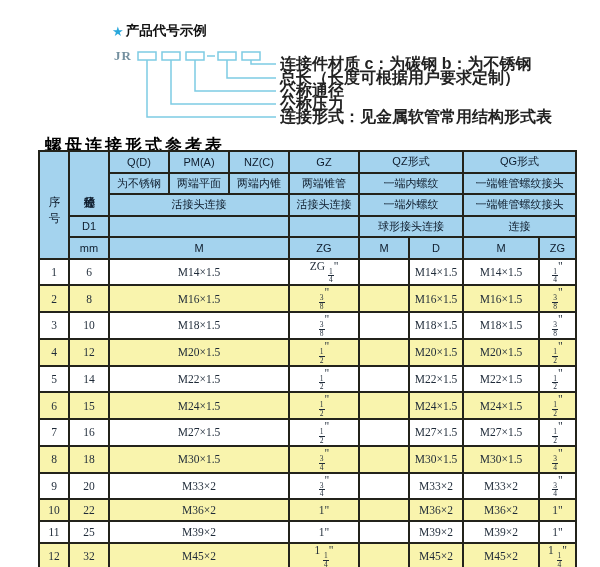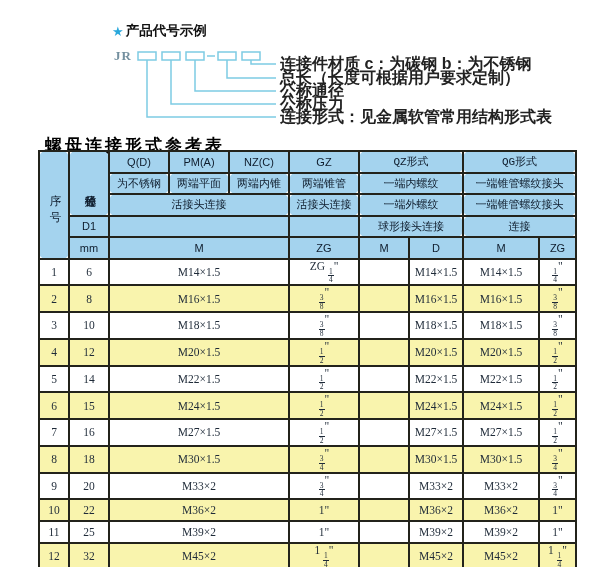--- a/index.html
+++ b/index.html
@@ -45,7 +45,7 @@
     font-size:11px;color:#0e1c2c;font-weight:normal;
     font-family:Liberation Sans, sans-serif;
   }
-  thead td.cjk{font-family:Liberation Mono, monospace;font-size:11px;border-radius:7px;}
+  thead td.cjk{font-family:Liberation Sans, sans-serif;font-size:11px;}
   tbody td{
     height:19.9px;background:#ffffff;
     font-family:"Liberation Serif", serif;

